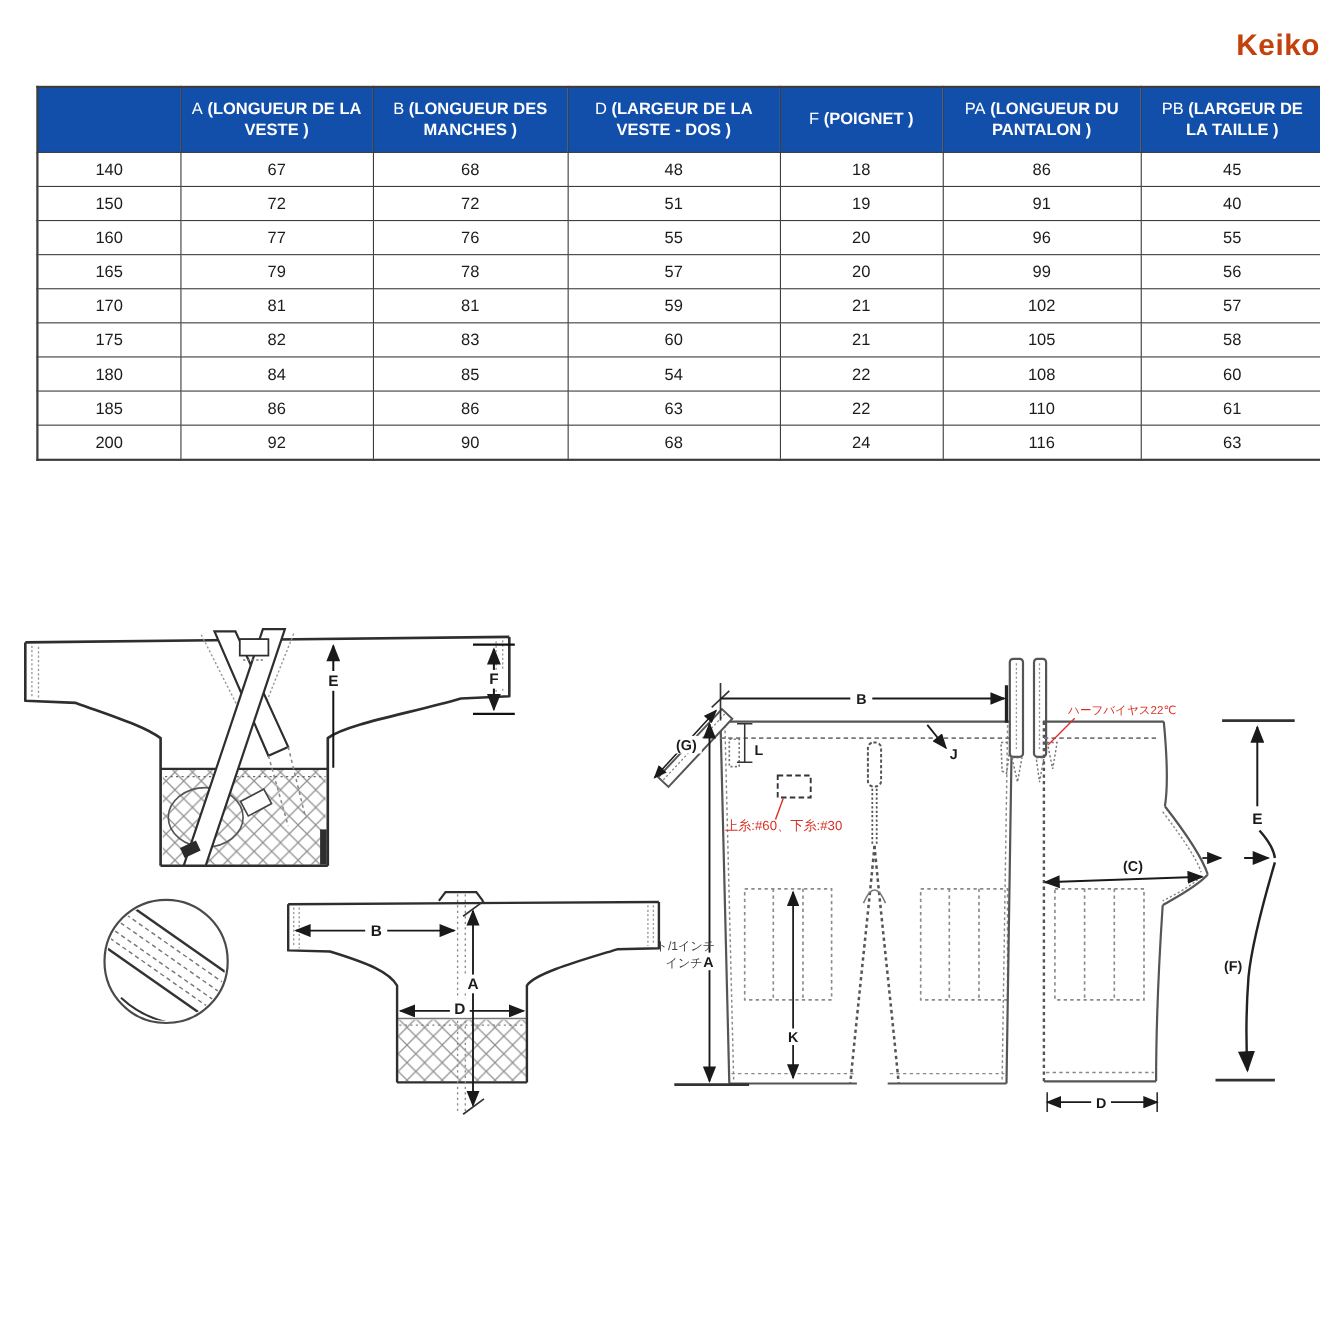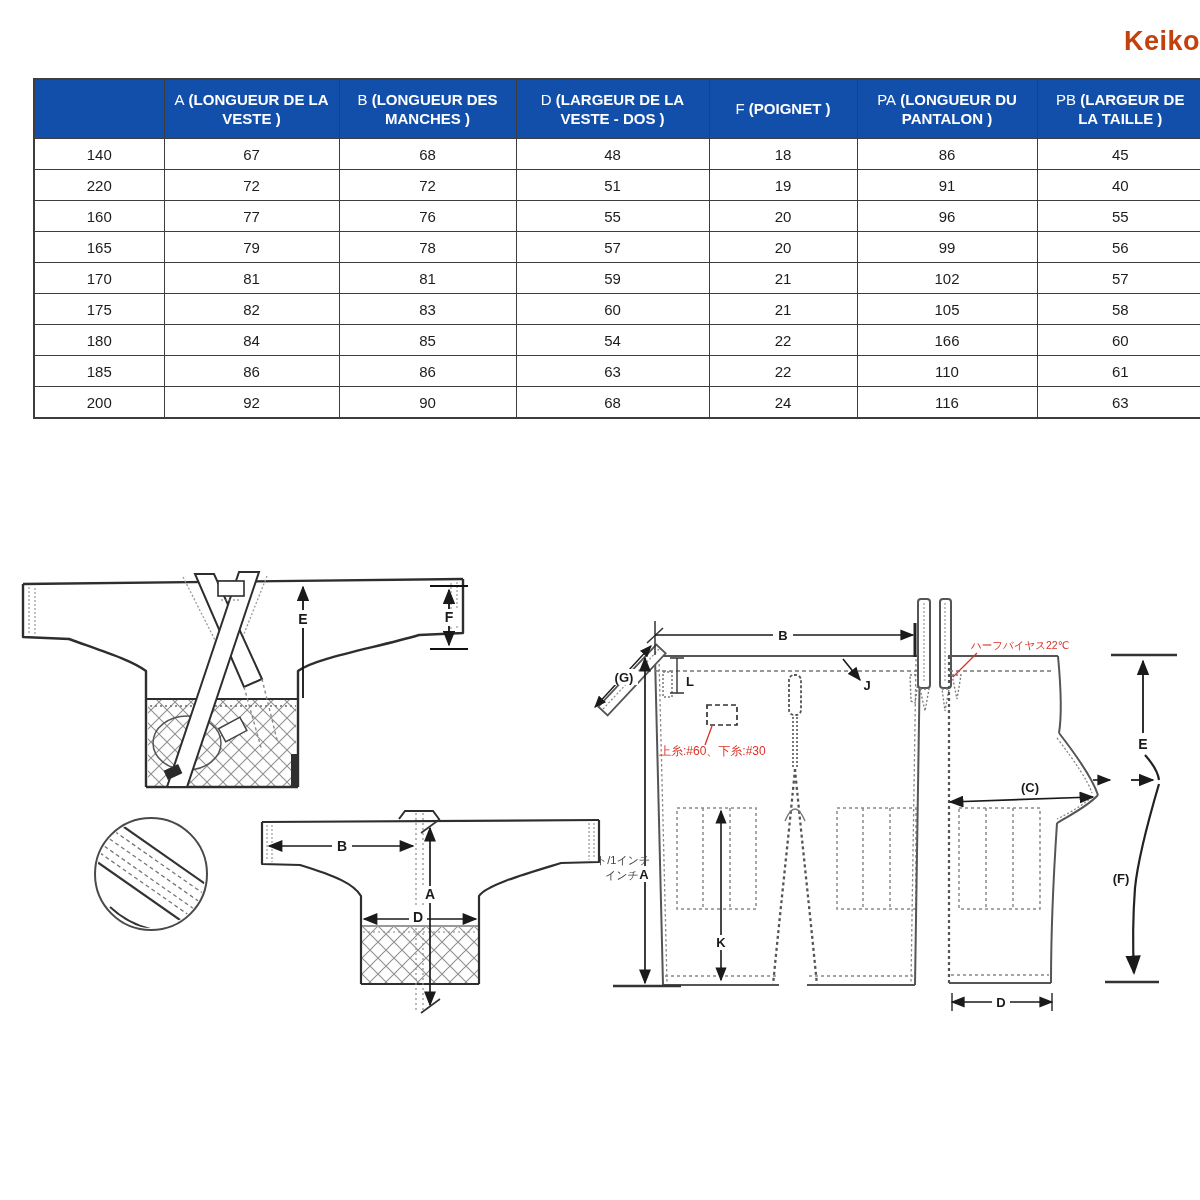--- a/index.html
+++ b/index.html
@@ -63,7 +63,7 @@
           <td>45</td>
         </tr>
         <tr>
-          <td>220</td>
+          <td>150</td>
           <td>72</td>
           <td>72</td>
           <td>51</td>

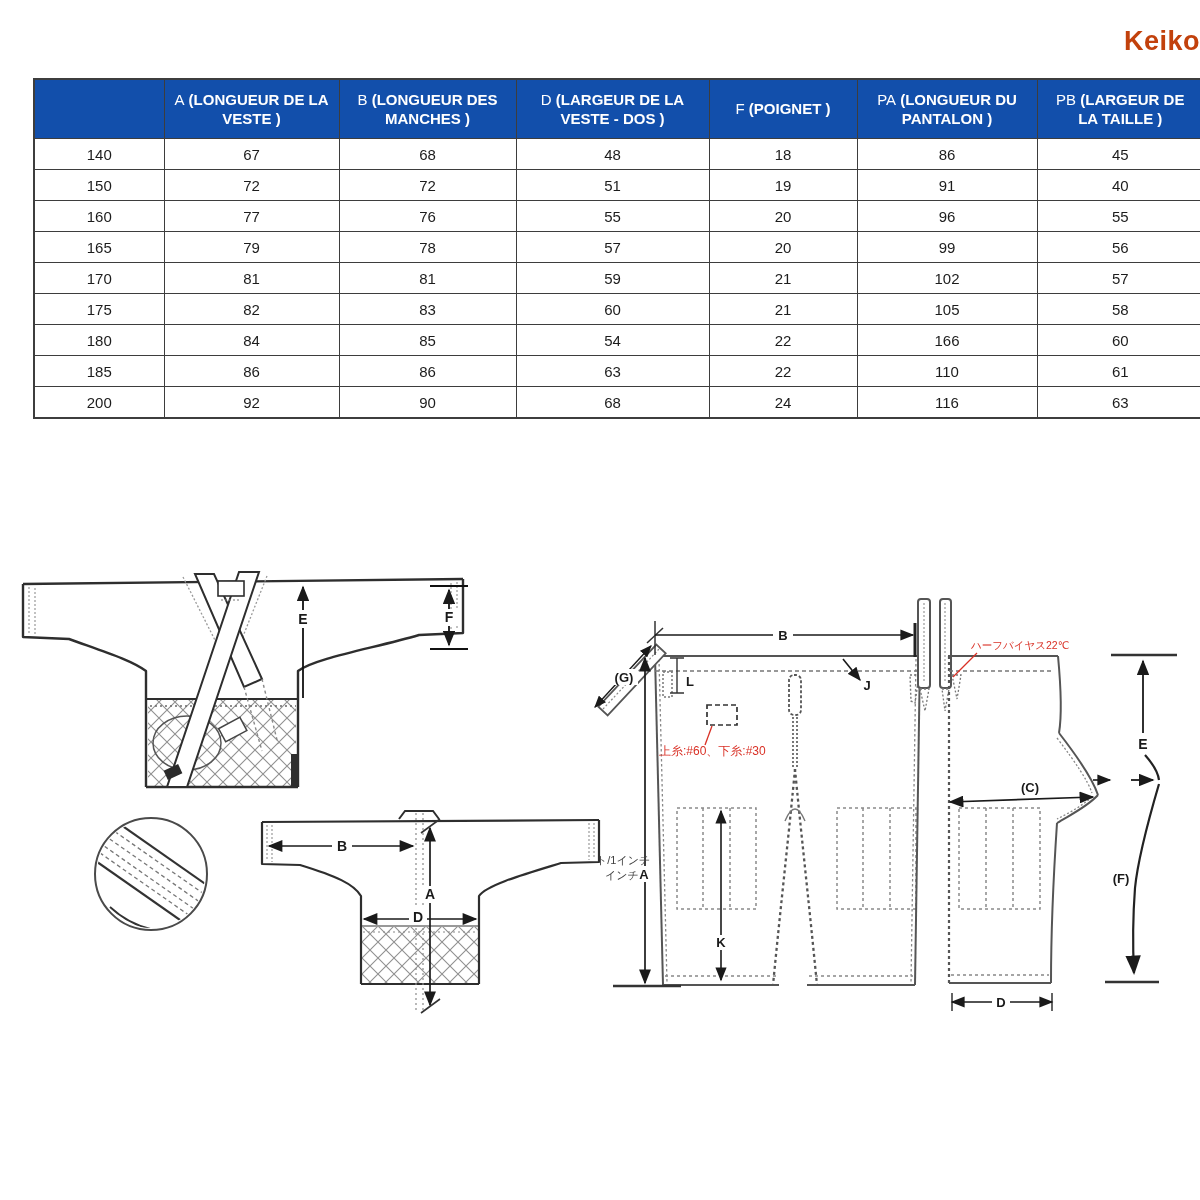--- a/index.html
+++ b/index.html
@@ -113,7 +113,7 @@
           <td>85</td>
           <td>54</td>
           <td>22</td>
-          <td>166</td>
+          <td>108</td>
           <td>60</td>
         </tr>
         <tr>

